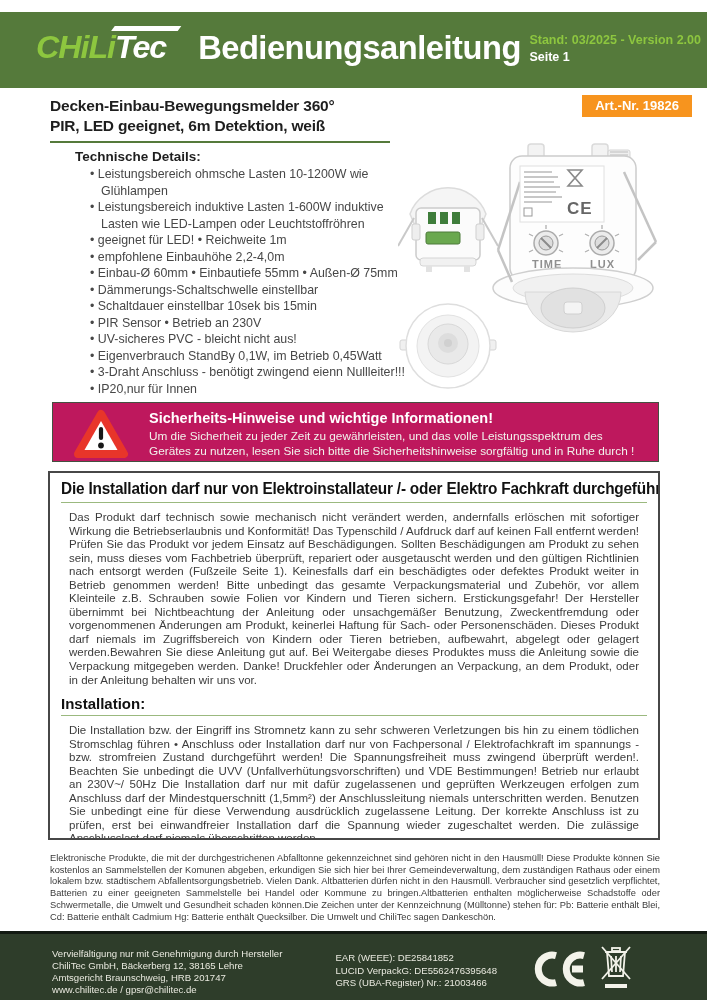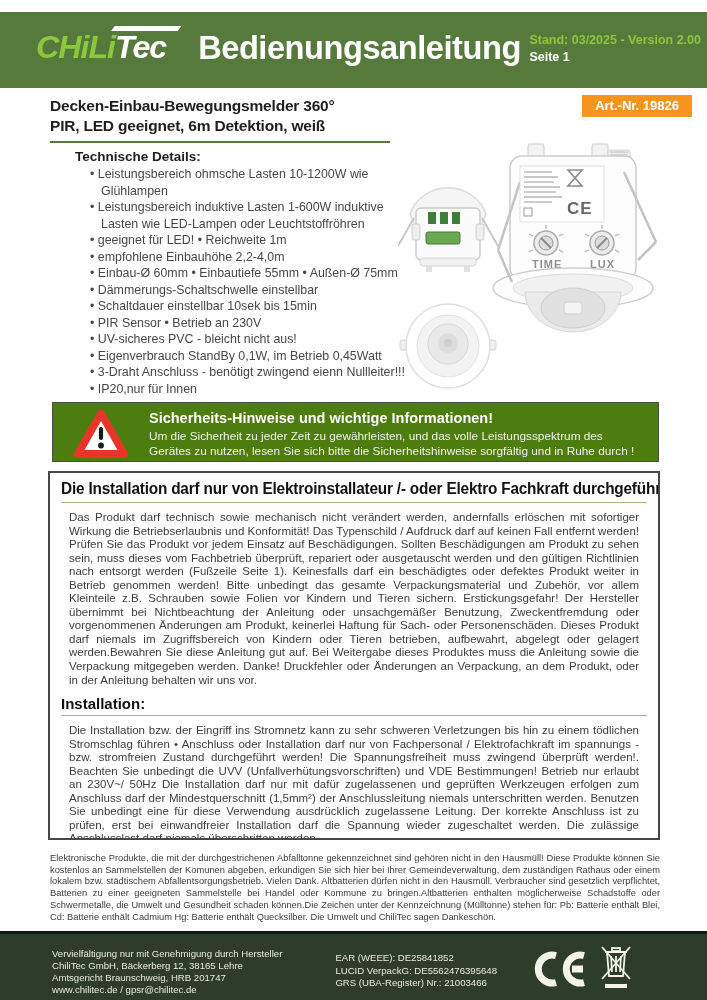--- a/index.html
+++ b/index.html
@@ -36,7 +36,7 @@
   .product-art{position:absolute;left:398px;top:142px;}
 
   
-  .safety{position:absolute;left:52px;top:402px;width:607px;height:60px;background:#4d7c0f;
+  .safety{position:absolute;left:52px;top:402px;width:607px;height:60px;background:#be185d;
         box-sizing:border-box;border:1px solid #445040;}
   .safety .tri{position:absolute;left:20px;top:6px;}
   .safety .s-title{position:absolute;left:96px;top:7px;color:#fff;font-size:14.5px;font-weight:bold;}

